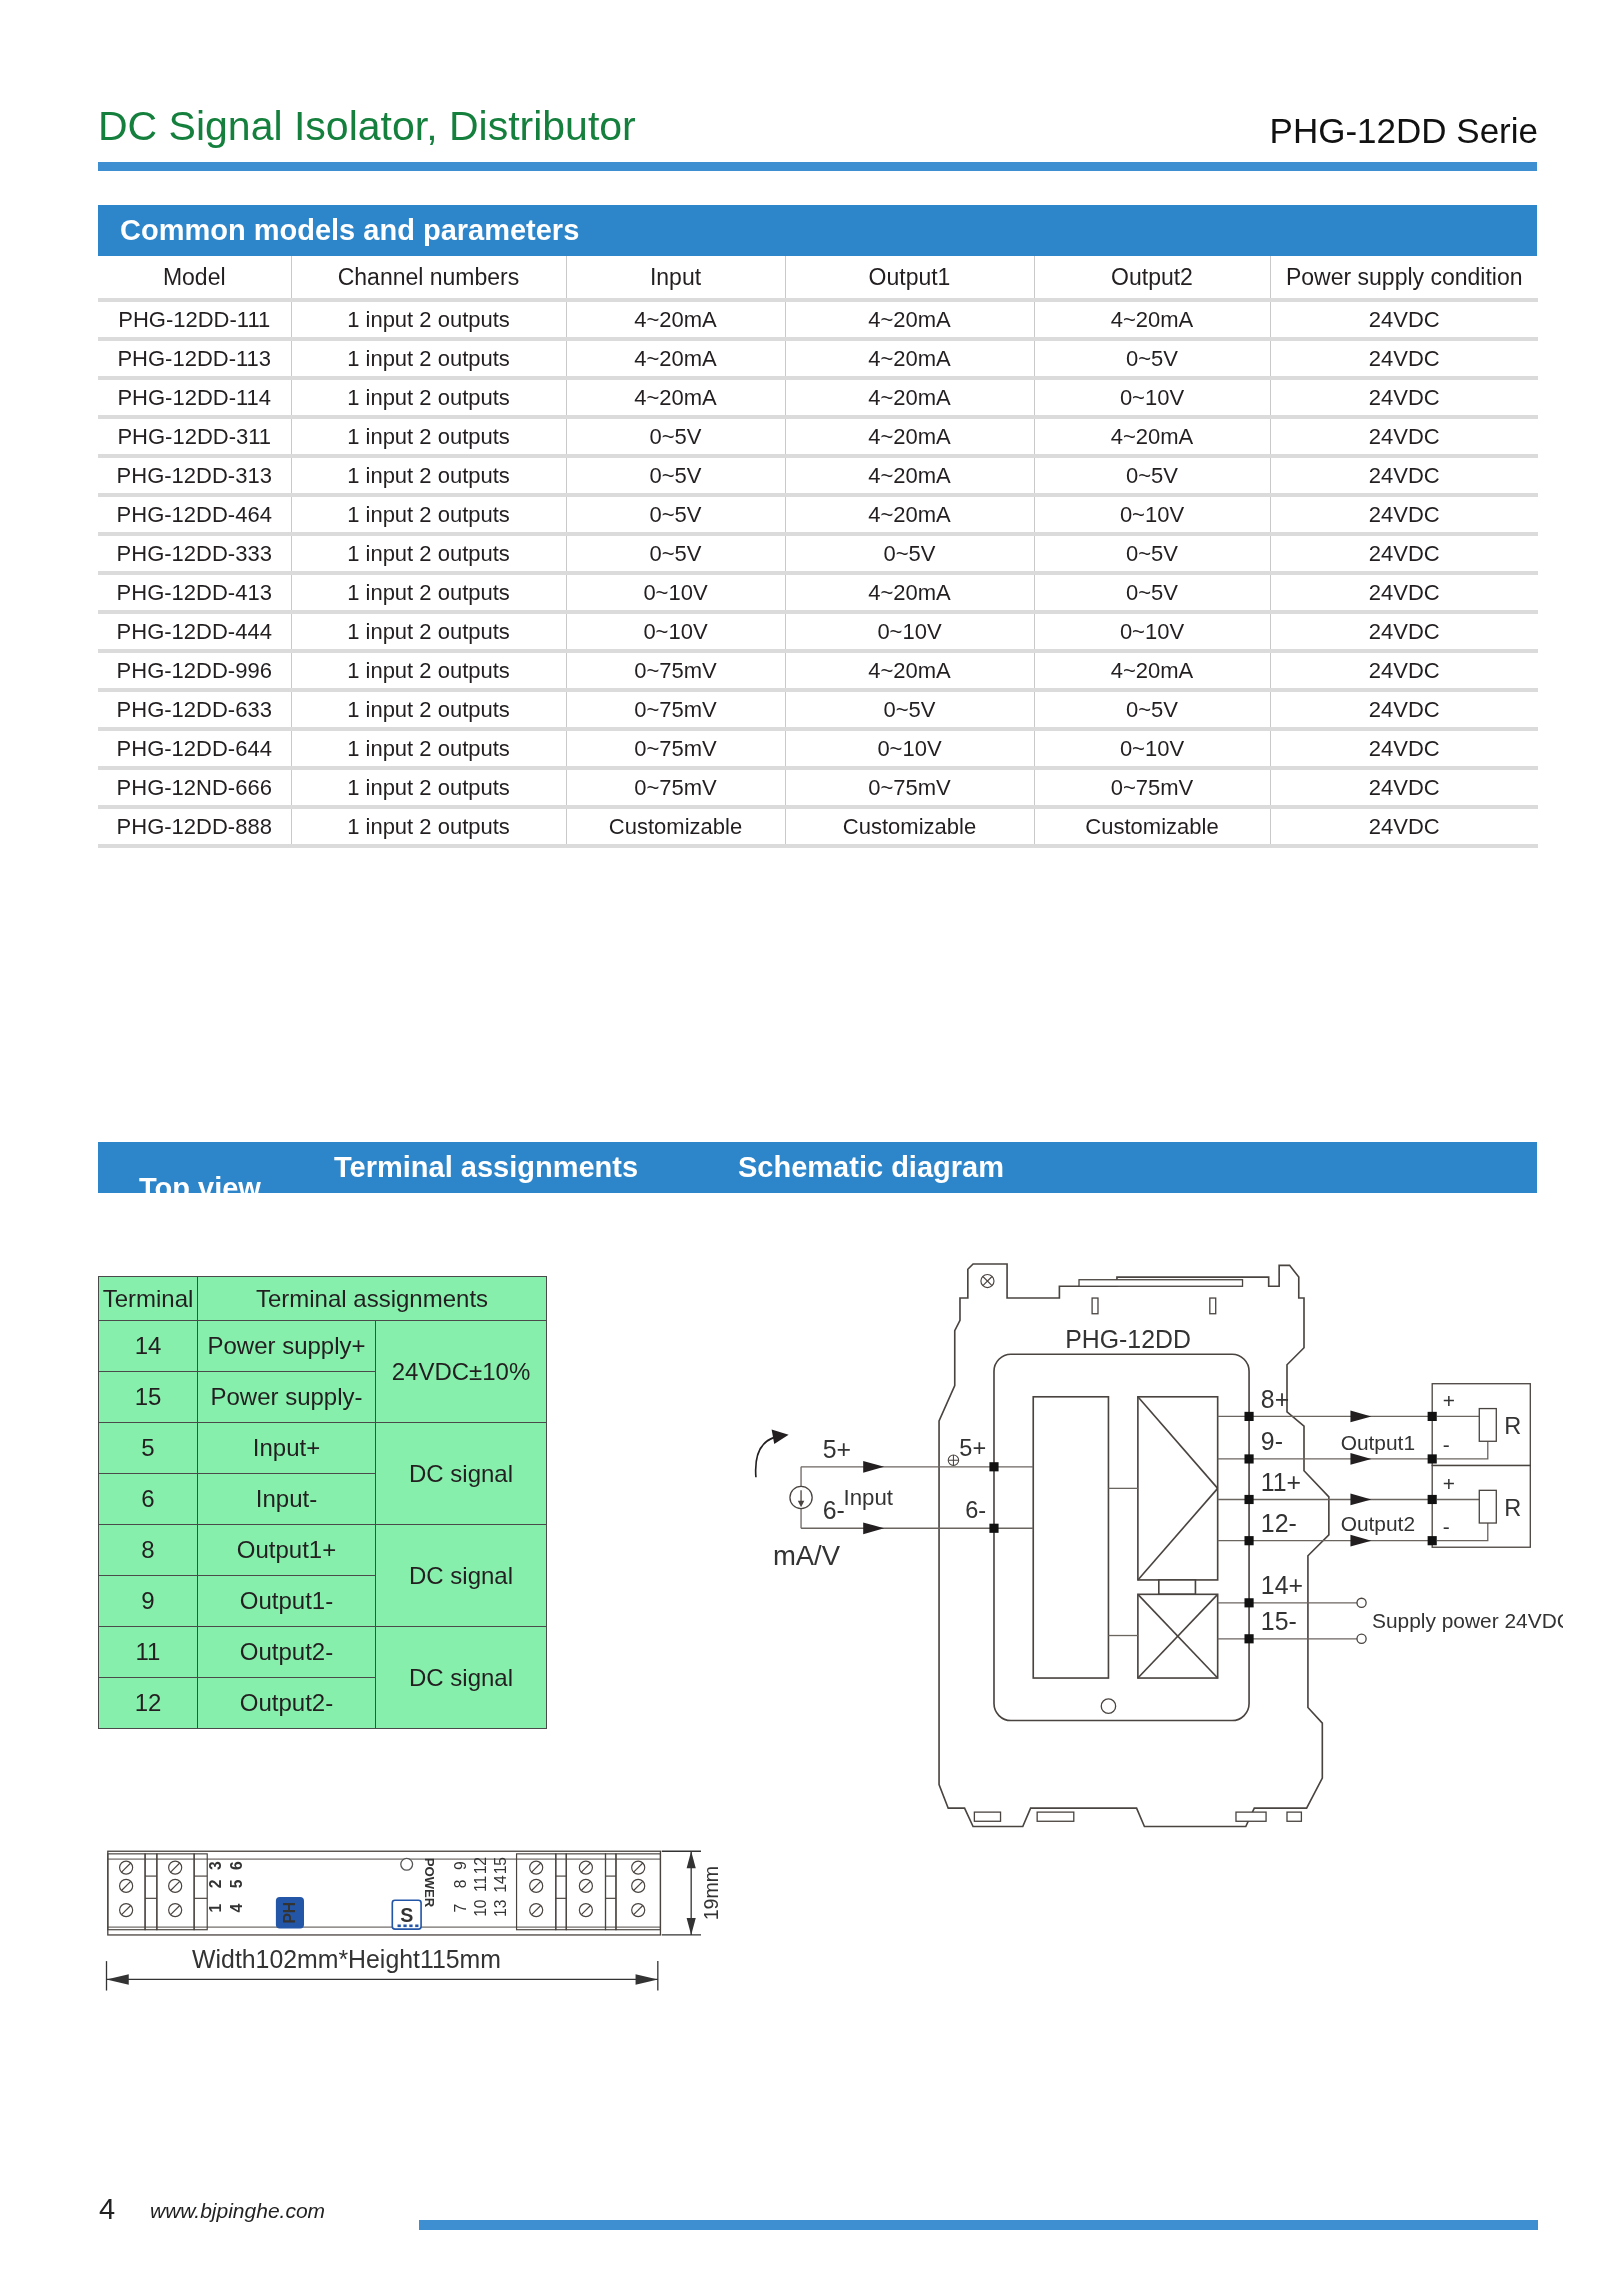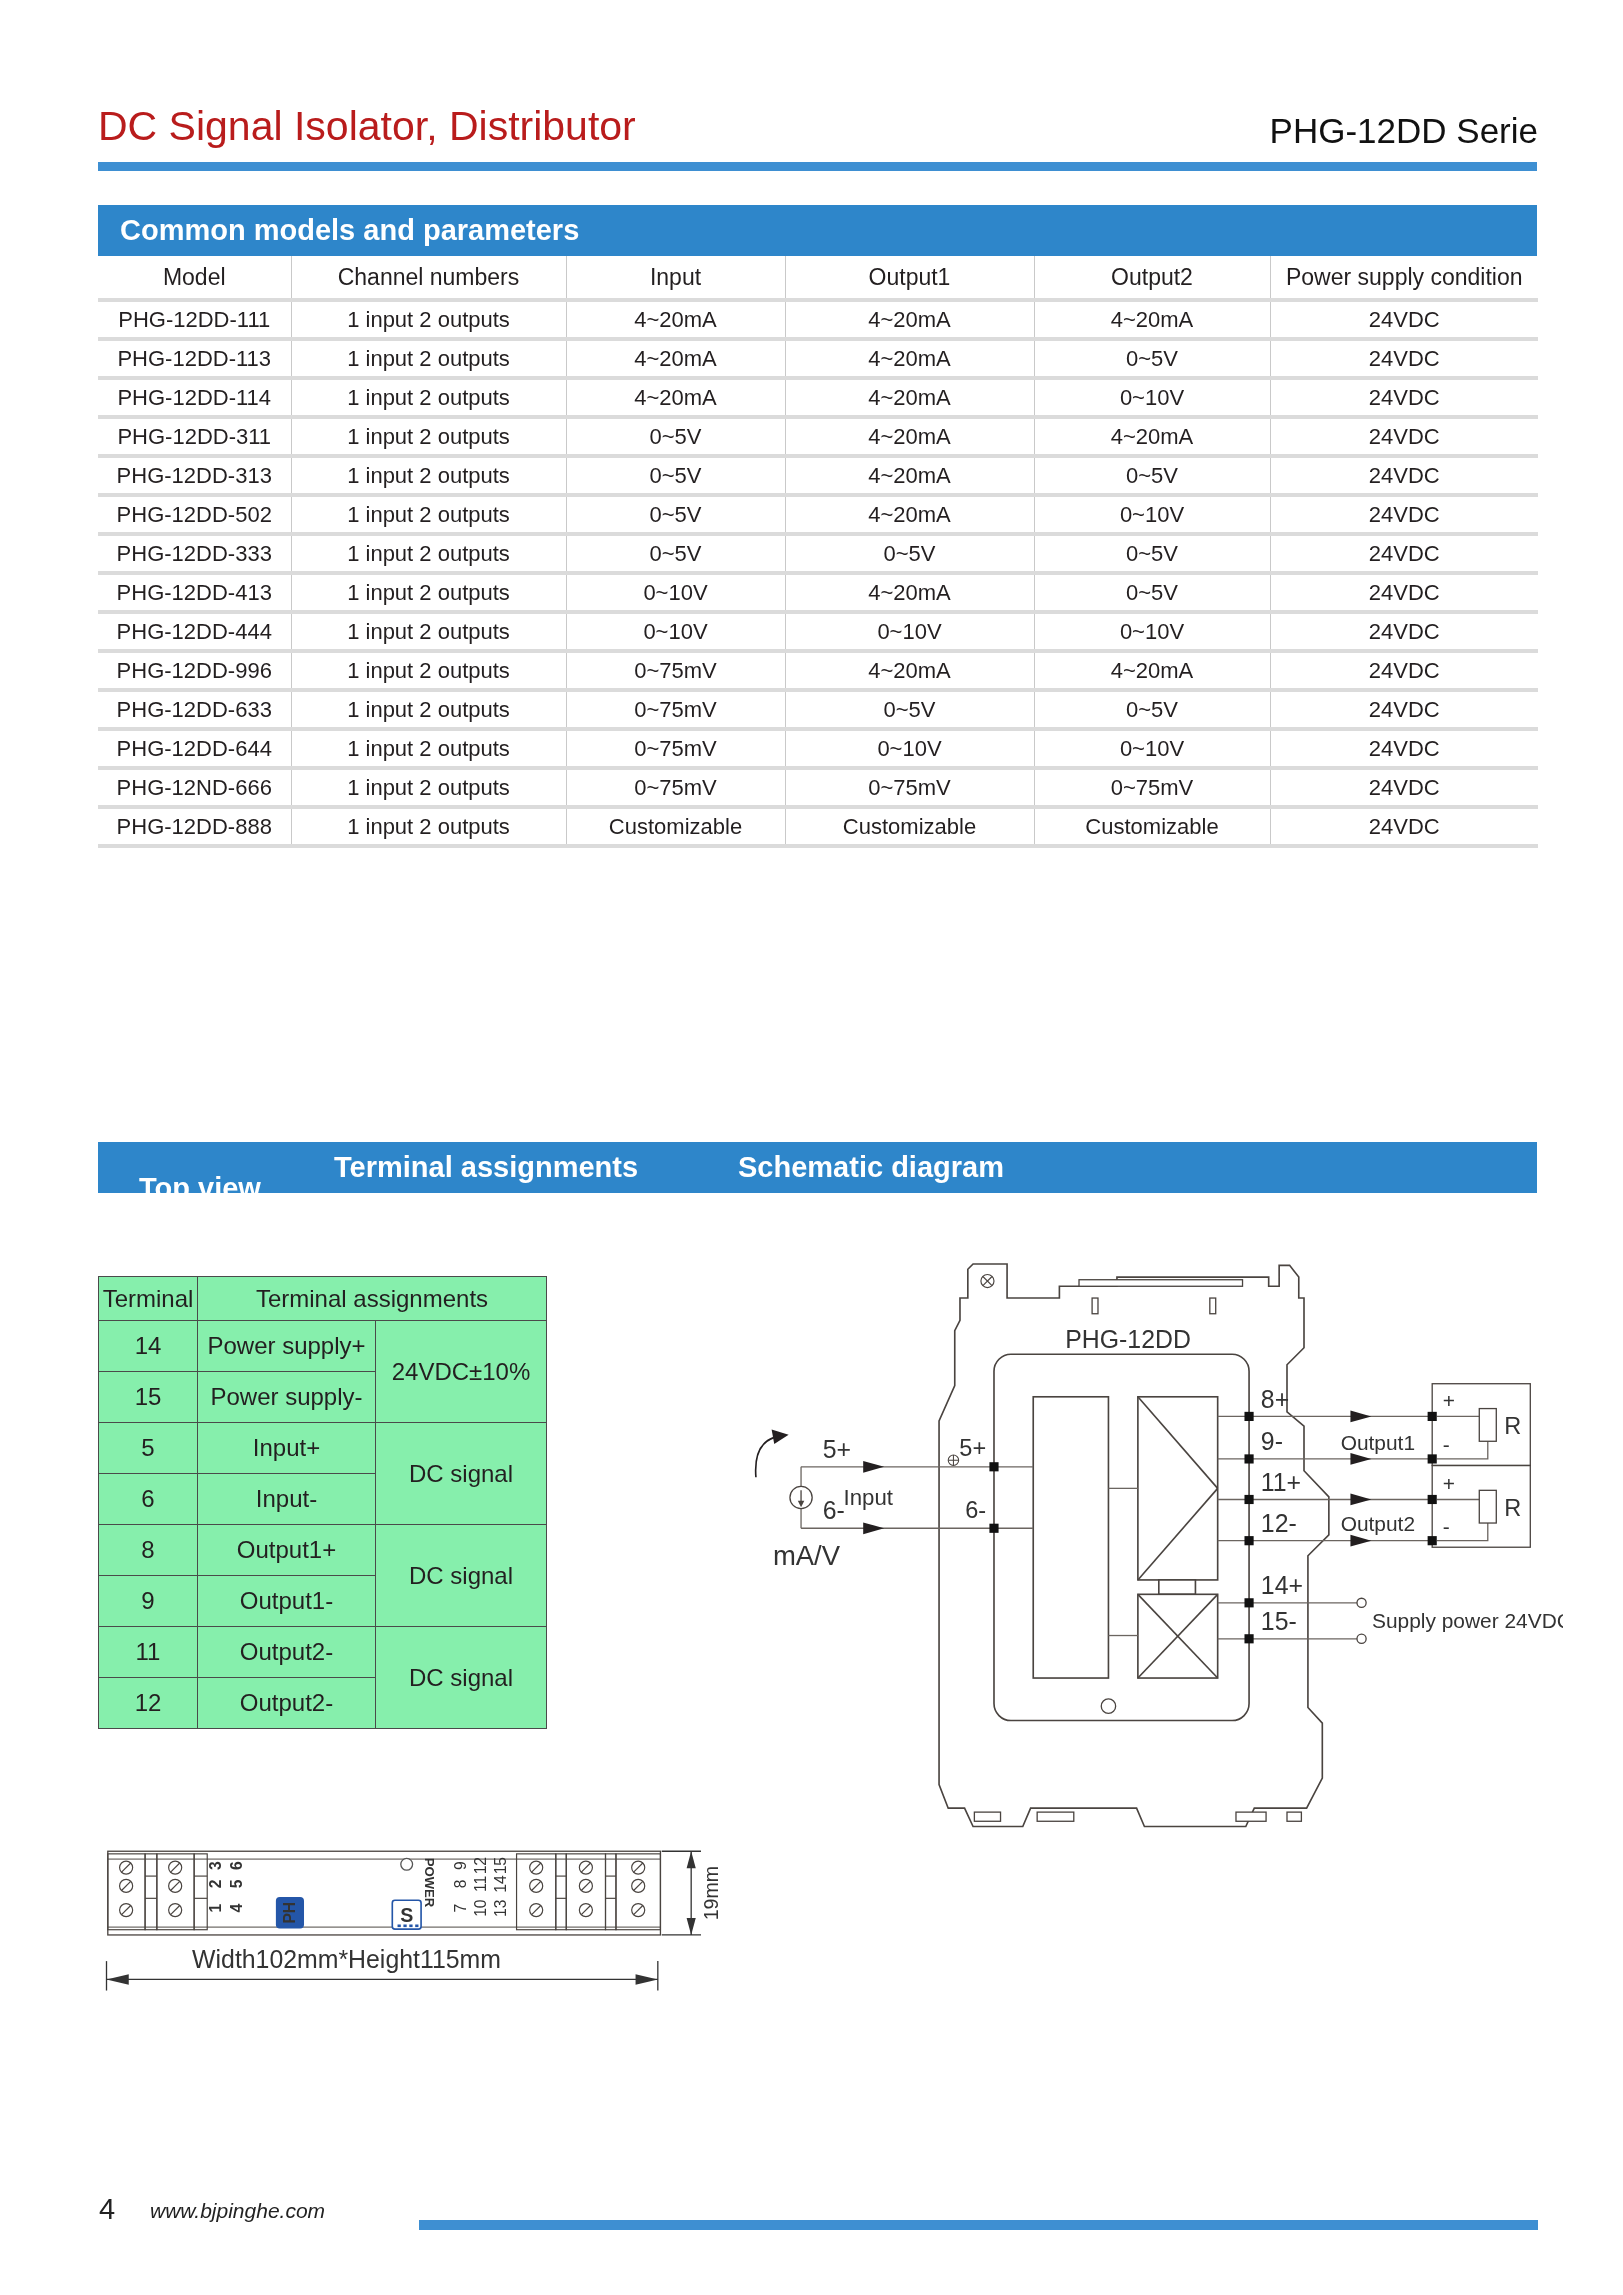--- a/index.html
+++ b/index.html
@@ -9,7 +9,7 @@
     font-family:"Liberation Sans", sans-serif; color:#231f20;
   }
   
-  .hdr-title { position:absolute; left:98px; top:103px; font-size:41px; font-weight:400; color:#b91c1c; }
+  .hdr-title { position:absolute; left:98px; top:103px; font-size:41px; font-weight:400; color:#15803d; }
   .hdr-series { position:absolute; right:86px; top:111px; font-size:35px; font-weight:400; color:#111; }
   .hdr-rule { position:absolute; left:98px; top:162px; width:1439px; height:9.2px; background:#3e8fd2; }
   

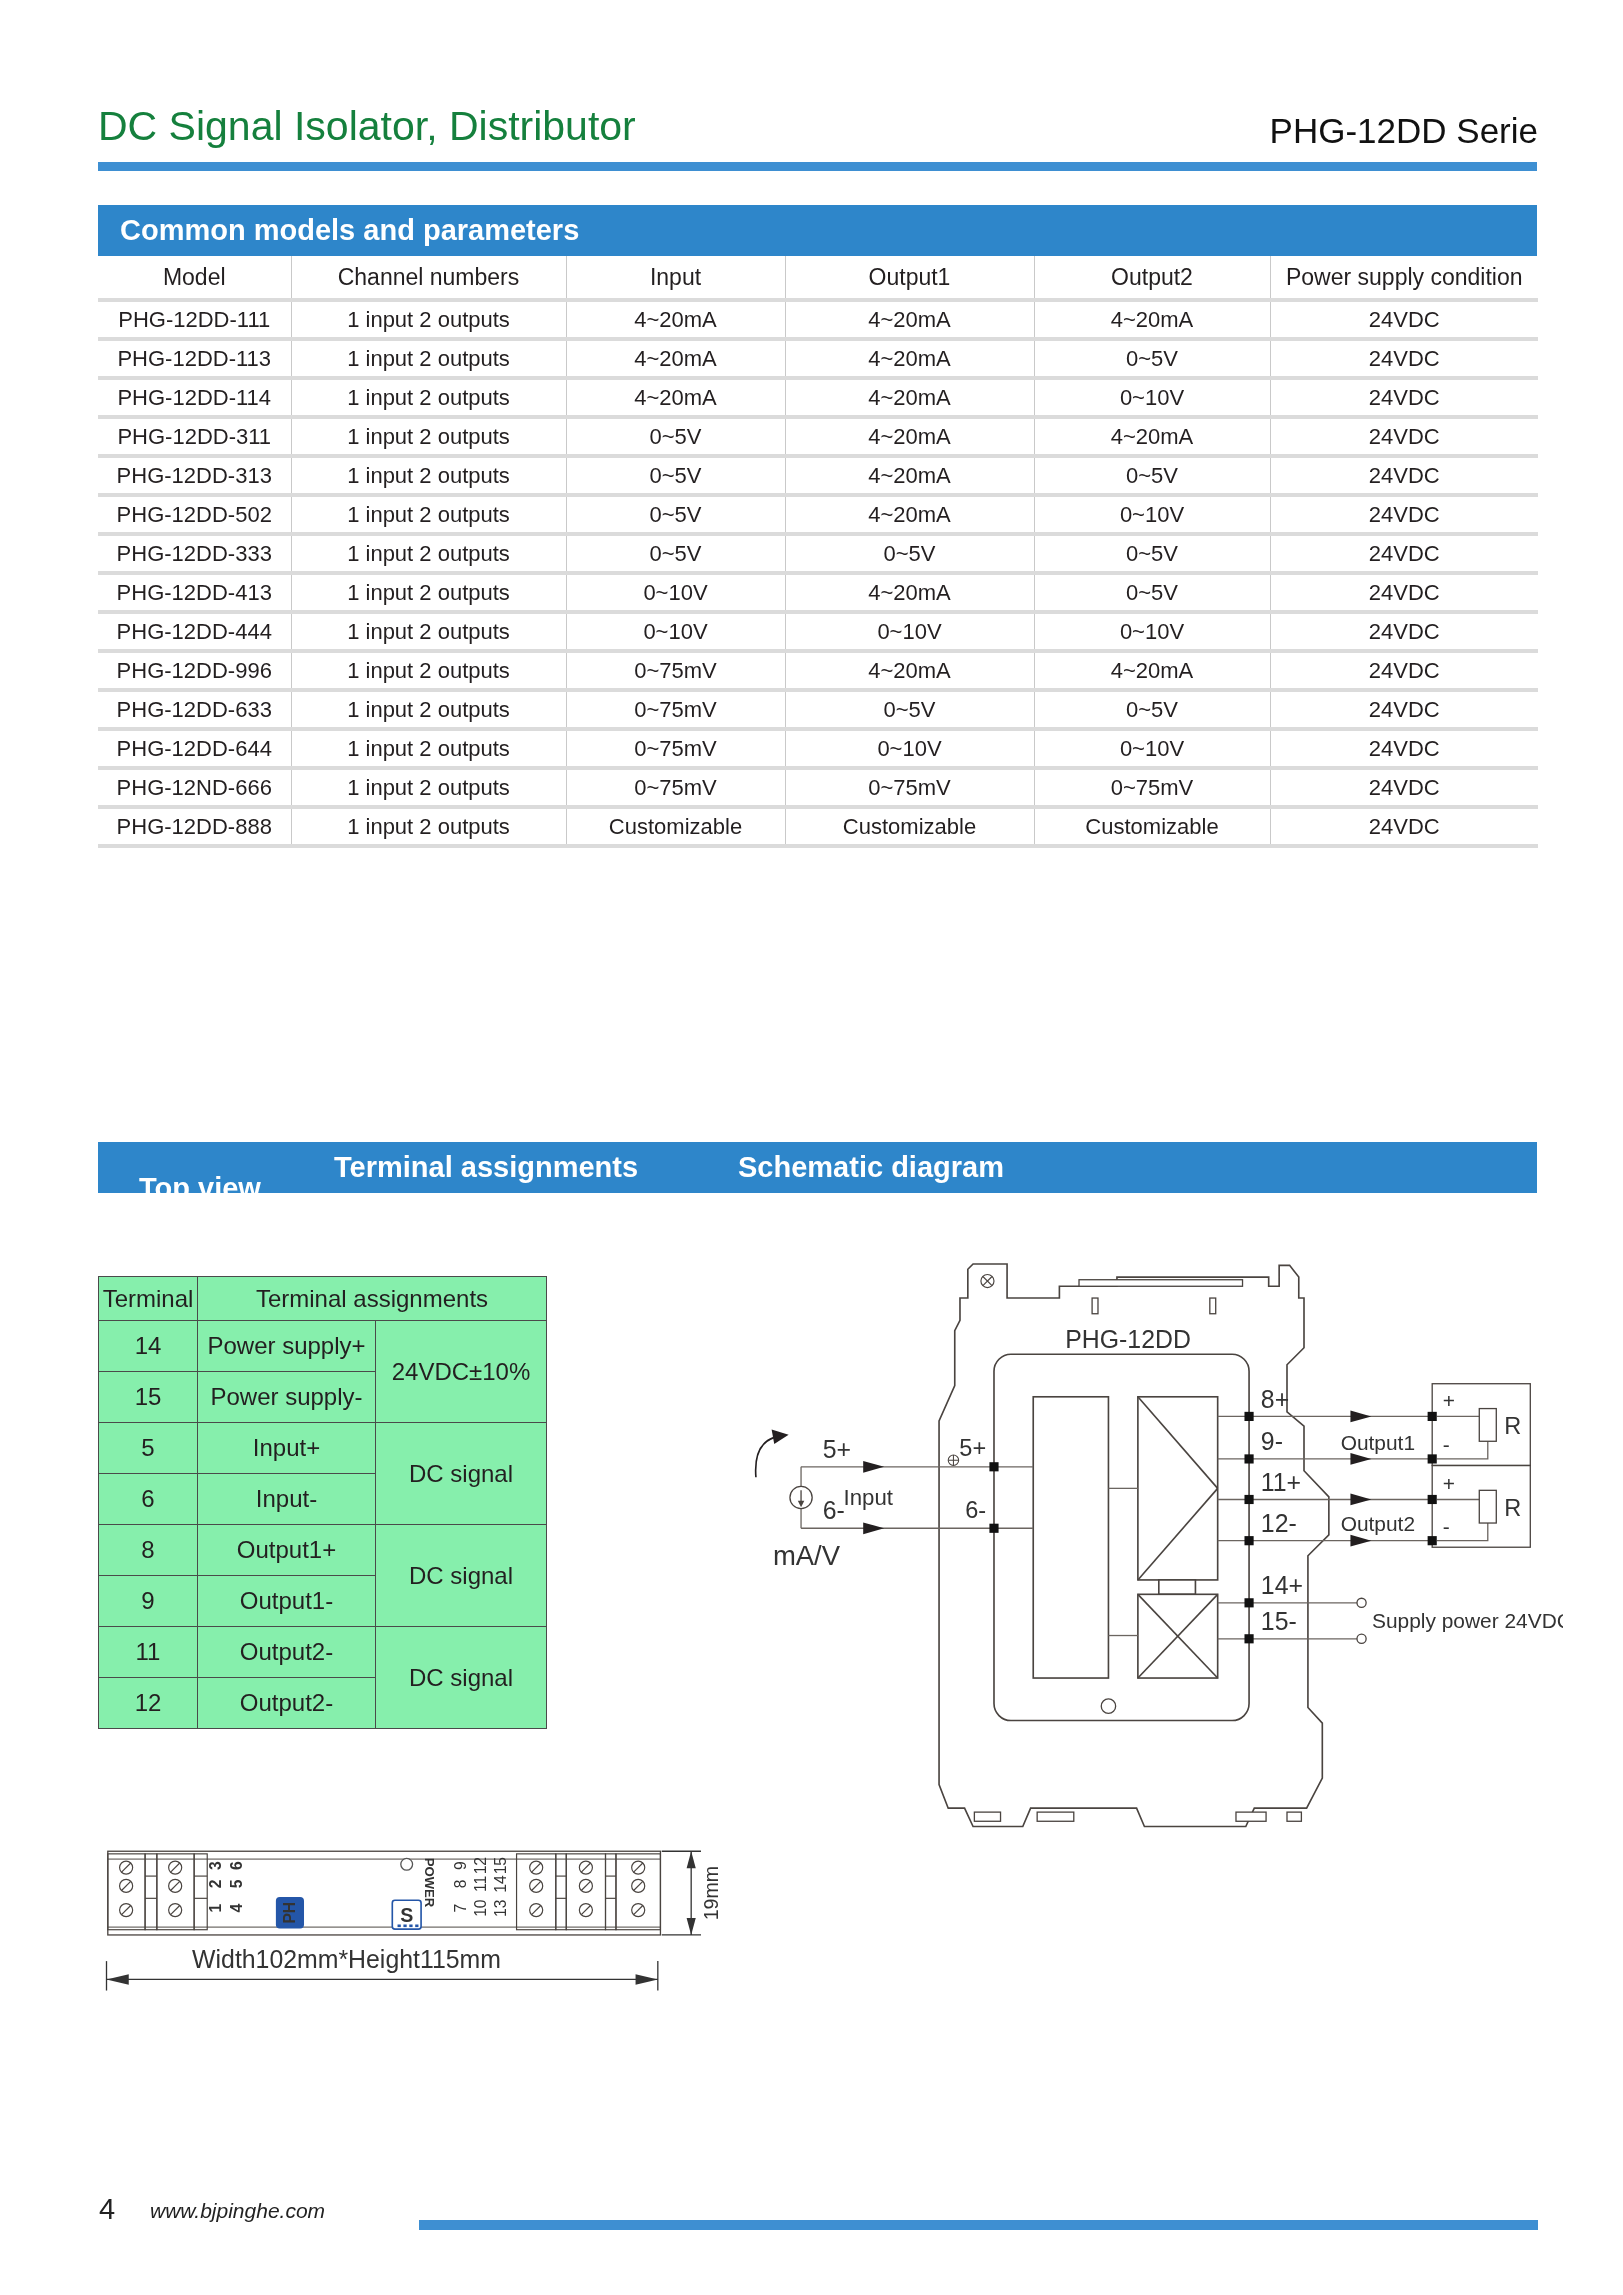--- a/index.html
+++ b/index.html
@@ -116,7 +116,7 @@
         <td>24VDC</td>
       </tr>
       <tr>
-        <td>PHG-12DD-502</td>
+        <td>PHG-12DD-464</td>
         <td>1 input 2 outputs</td>
         <td>0~5V</td>
         <td>4~20mA</td>

